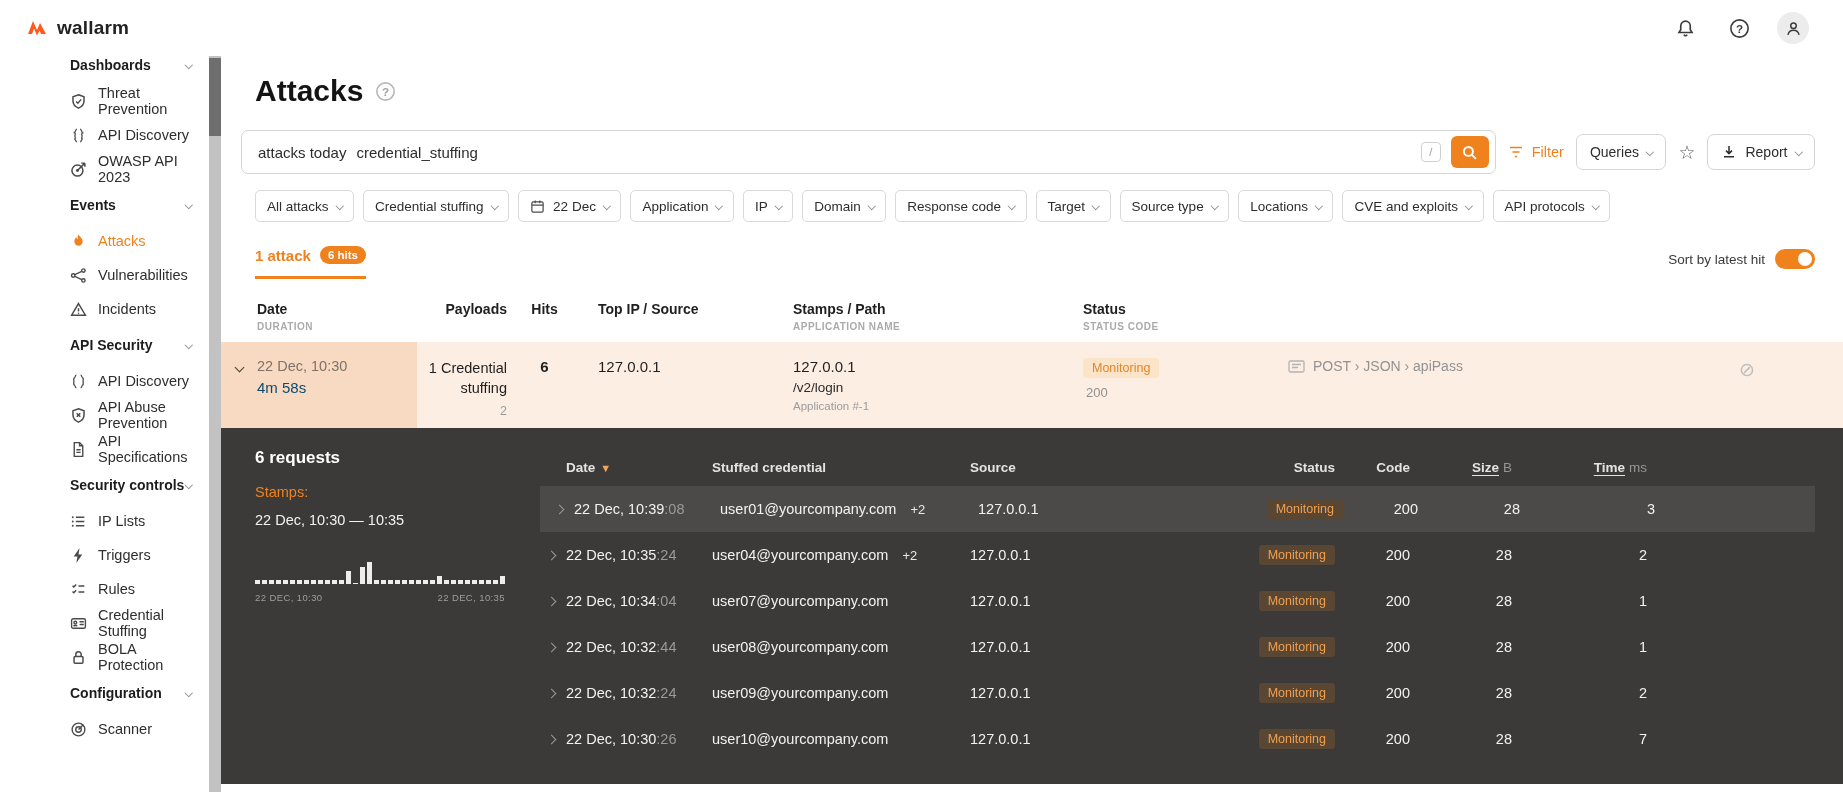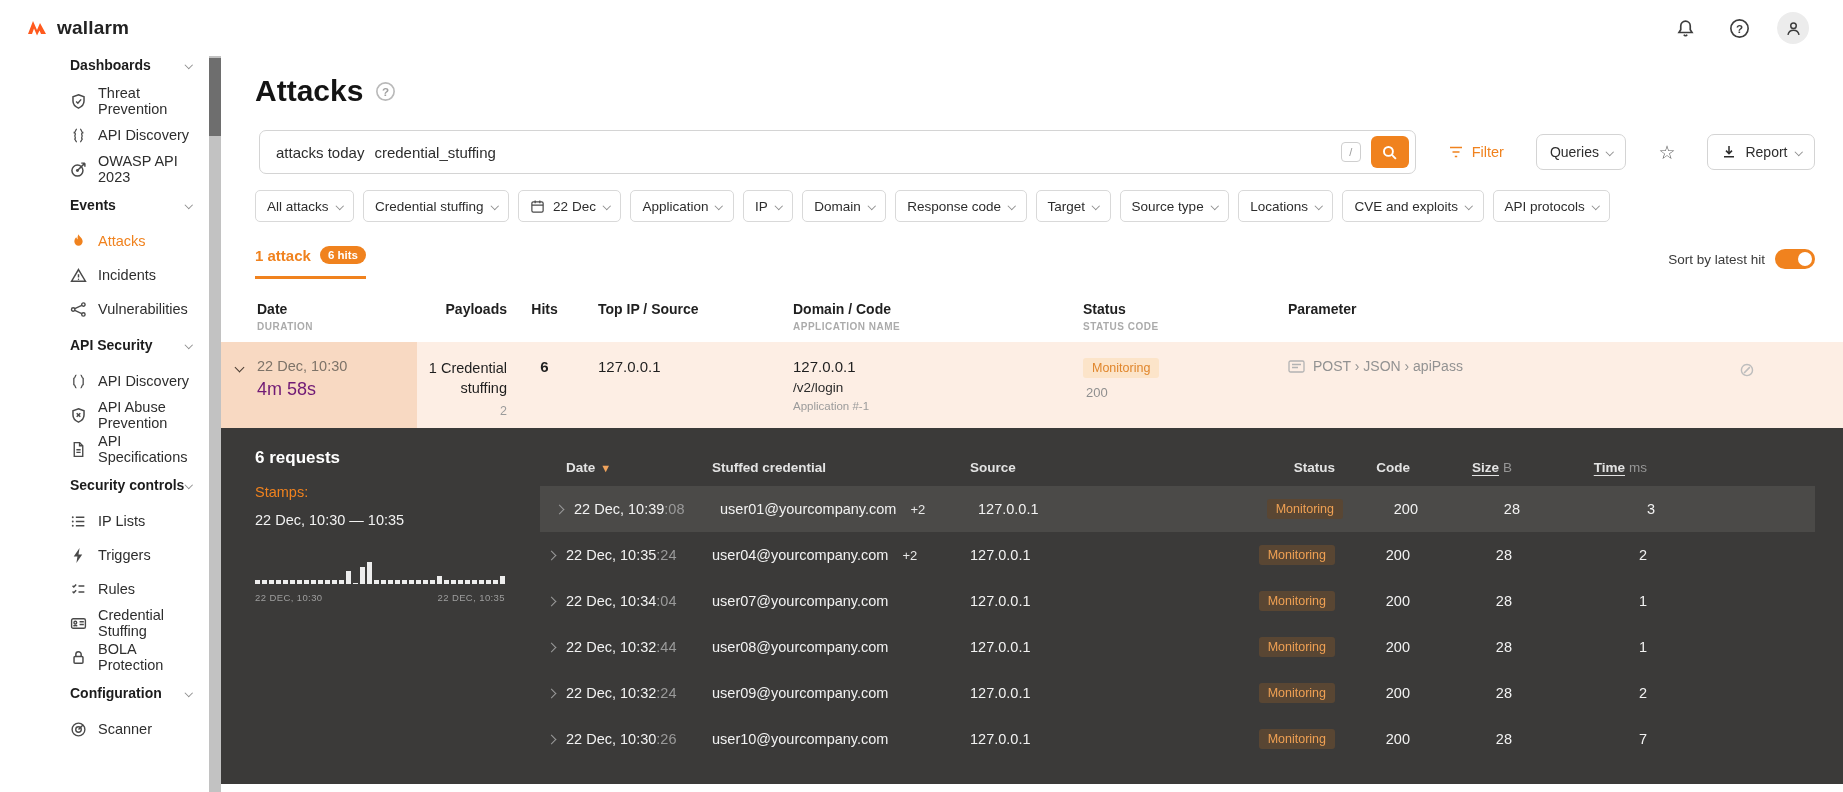--- a/index.html
+++ b/index.html
@@ -37,7 +37,7 @@
   .title-row { display:flex; align-items:center; gap:12px; margin:18px 28px 0 34px; }
   .page-title { font-size:30px; font-weight:800; color:#141414; }
 
-  .search-row { display:flex; align-items:center; margin:22px 28px 0 38px; gap:32px; }
+  .search-row { display:flex; align-items:center; margin:22px 28px 0 20px; gap:12px; }
   .search-box { flex:1; height:44px; border:1px solid #d4d4d4; border-radius:7px;
     display:flex; align-items:center; padding:0 6px 0 16px; gap:10px; }
   .tok { font-size:15px; color:#2d2d2d; }

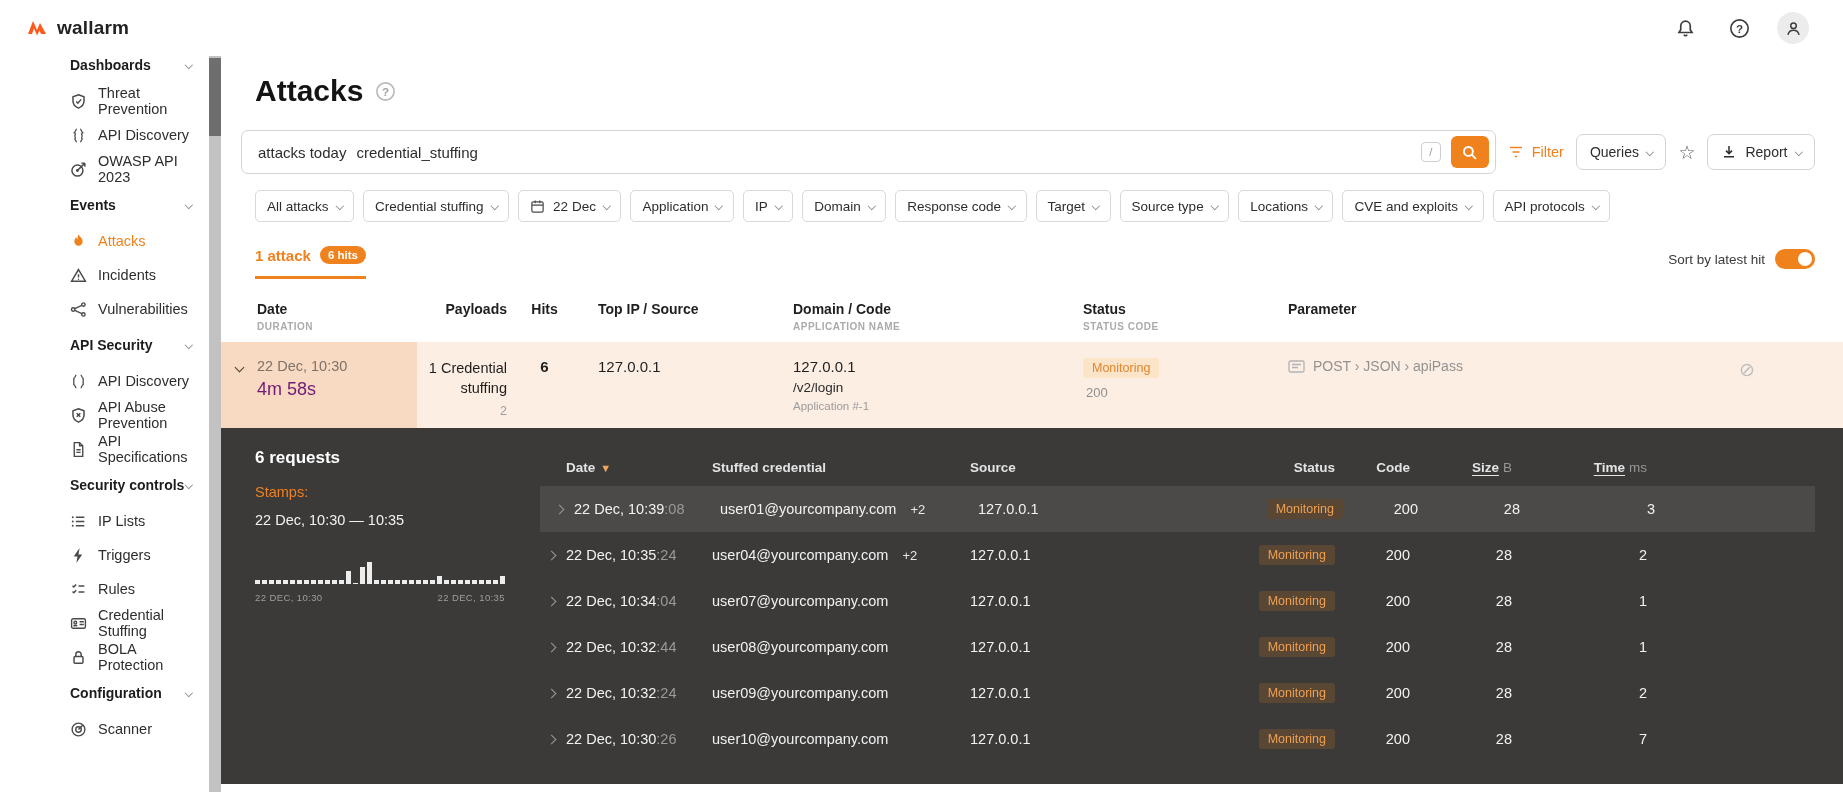--- a/index.html
+++ b/index.html
@@ -216,14 +216,6 @@
           <span>Attacks</span>
         </div>
         <div class="nav-item">
-          <svg width="17" height="17" viewBox="0 0 16 16" fill="none" stroke="currentColor" stroke-width="1.4">
-            <path d="M8 2.4L14.5 13.4H1.5Z"></path>
-              <path d="M8 6.8v3"></path>
-              <circle cx="8" cy="11.6" r=".7" fill="currentColor" stroke="none"></circle>
-          </svg>
-          <span>Incidents</span>
-        </div>
-        <div class="nav-item">
           <svg width="17" height="17" viewBox="0 0 16 16" fill="none" stroke="currentColor" stroke-width="1.3">
             <circle cx="3" cy="8" r="1.6"></circle>
               <circle cx="12.6" cy="3.4" r="1.6"></circle>
@@ -231,6 +223,14 @@
               <path d="M4.5 7.2l6.6-3M4.5 8.8l6.6 3"></path>
           </svg>
           <span>Vulnerabilities</span>
+        </div>
+        <div class="nav-item">
+          <svg width="17" height="17" viewBox="0 0 16 16" fill="none" stroke="currentColor" stroke-width="1.4">
+            <path d="M8 2.4L14.5 13.4H1.5Z"></path>
+              <path d="M8 6.8v3"></path>
+              <circle cx="8" cy="11.6" r=".7" fill="currentColor" stroke="none"></circle>
+          </svg>
+          <span>Incidents</span>
         </div>
 
         <div class="nav-section">

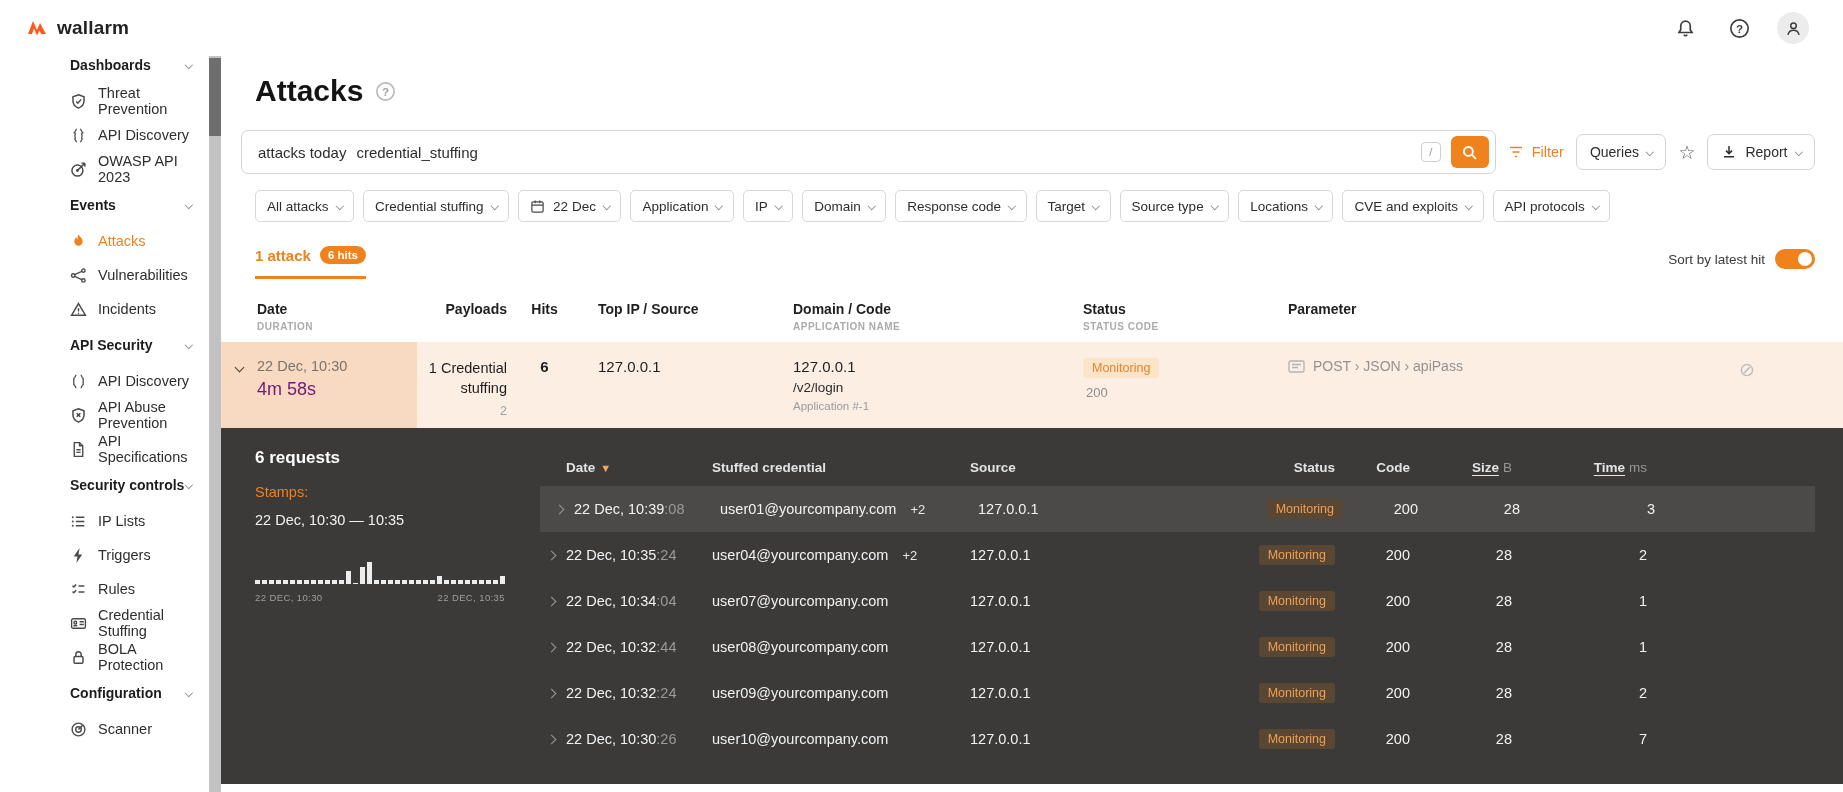--- a/index.html
+++ b/index.html
@@ -448,7 +448,7 @@
             <span class="h1">Top IP / Source</span>
           </div>
         <div class="th pad">
-            <span class="h1">Domain / Code</span>
+            <span class="h1">Stamps / Path</span>
             <span class="h2">APPLICATION NAME</span>
           </div>
         <div class="th pad">

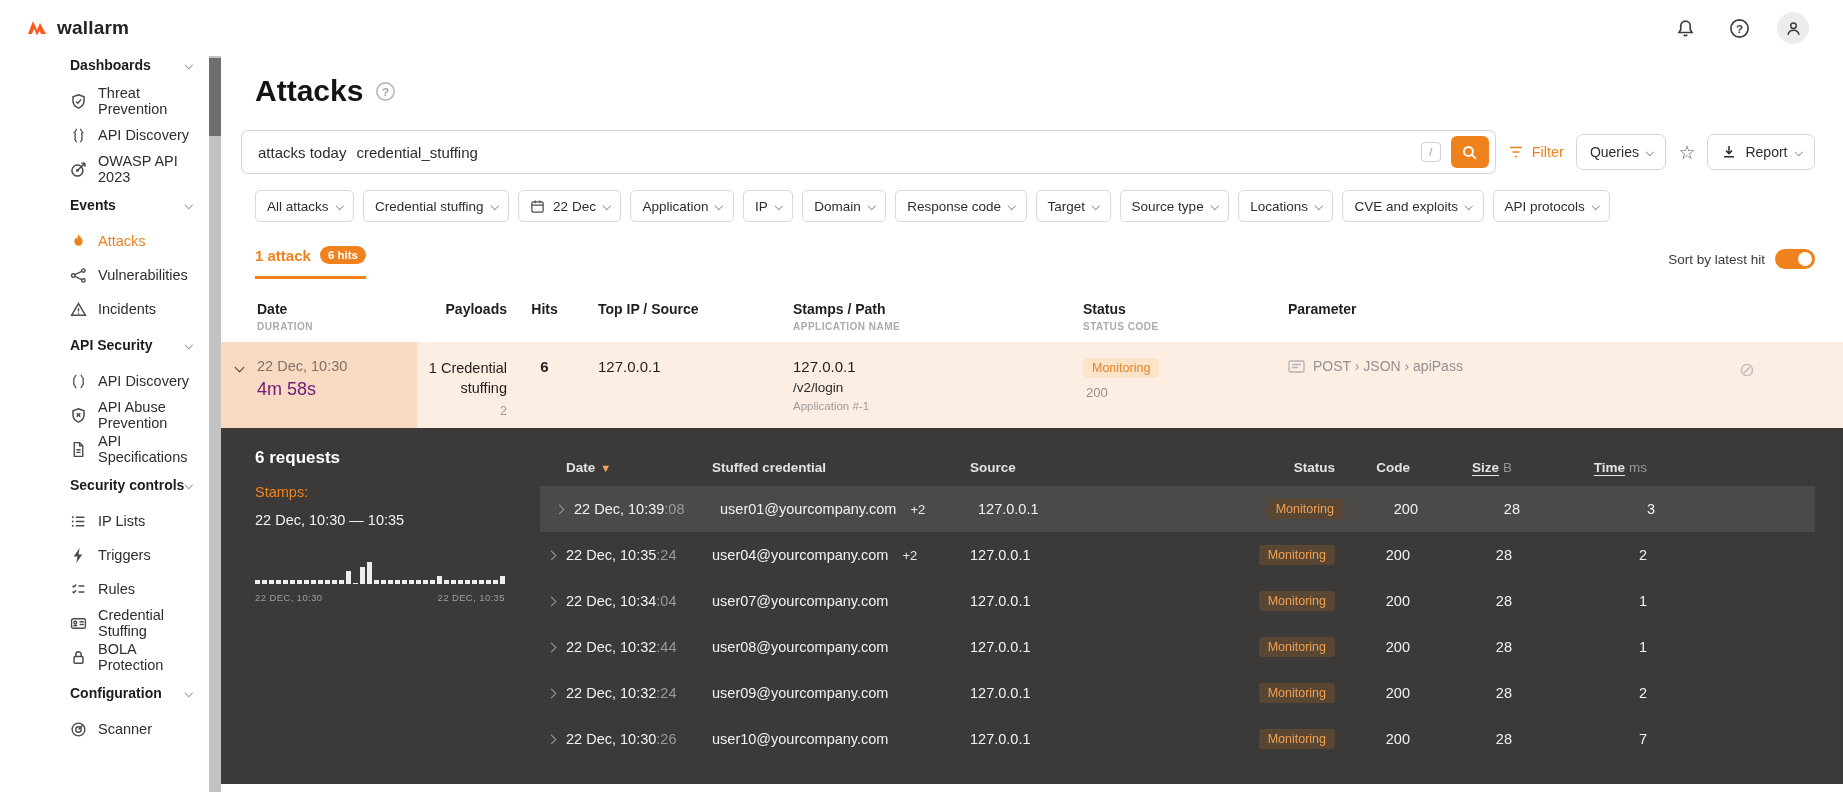--- a/index.html
+++ b/index.html
@@ -455,9 +455,6 @@
             <span class="h1">Status</span>
             <span class="h2">STATUS CODE</span>
           </div>
-        <div class="th pad">
-            <span class="h1">Parameter</span>
-          </div>
       </div>
 
       <div class="arow grid-light">

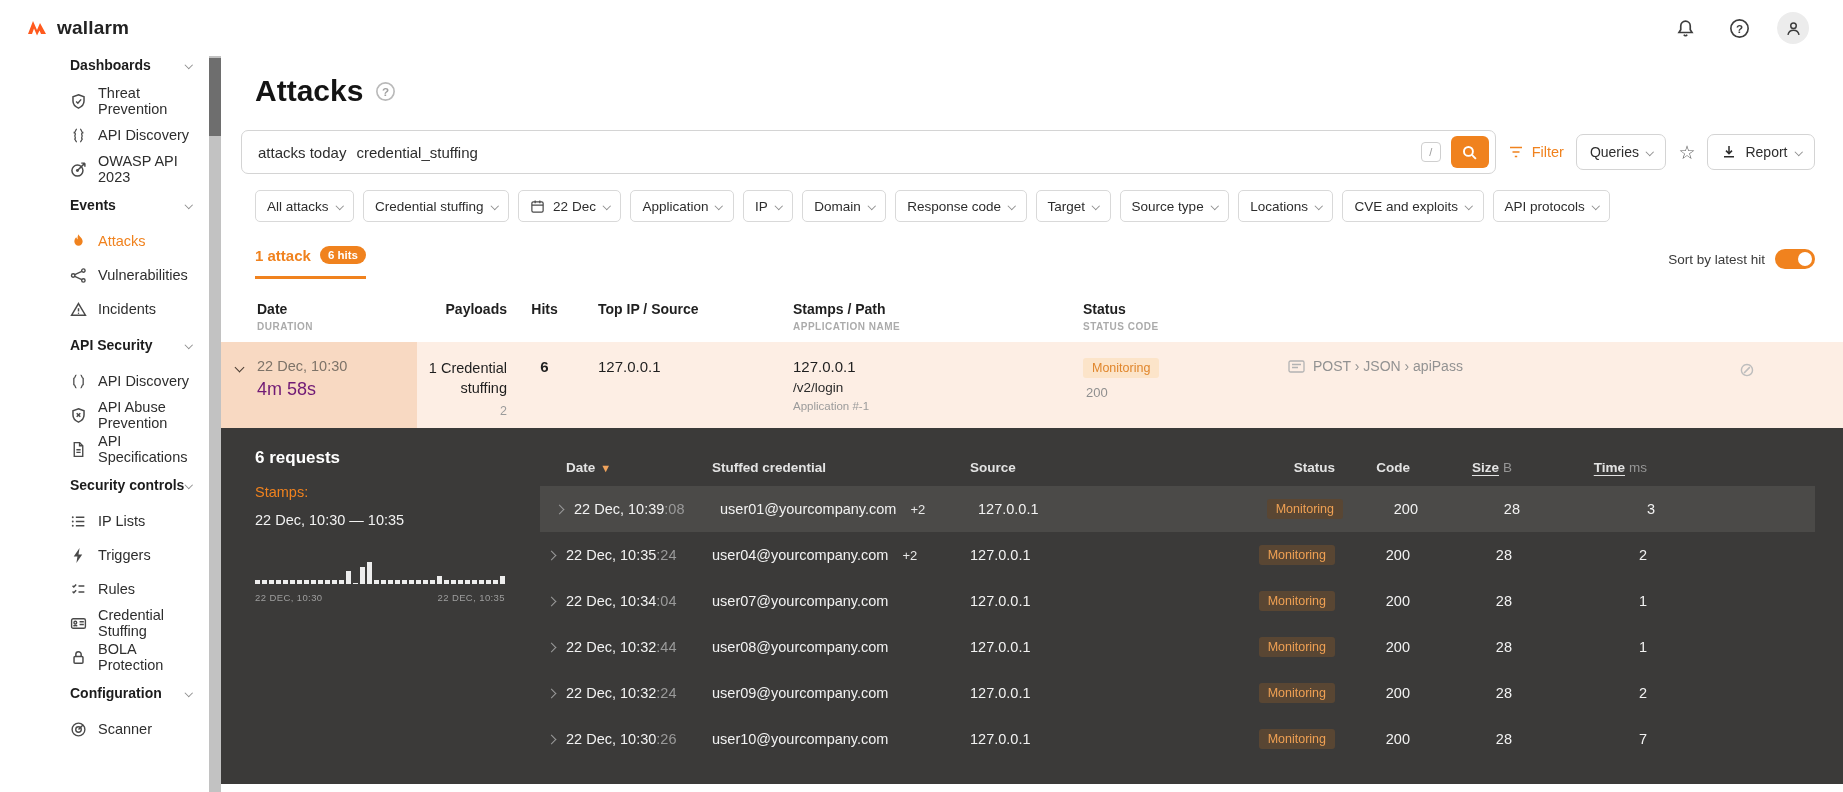--- a/index.html
+++ b/index.html
@@ -86,7 +86,7 @@
   .c1 .cv { margin-top:6px; color:#4a3d32; }
   .datecell { display:flex; flex-direction:column; gap:5px; justify-content:flex-start; padding-left:0; }
   .adate { font-size:14.5px; color:#7d7368; }
-  .adur { font-size:18px; color:#701a75; }
+  .adur { font-size:15px; color:#0c4a6e; }
   .payload { display:flex; flex-direction:column; align-items:flex-end; gap:5px; }
   .pmain { font-size:14.5px; color:#1f1f1f; text-align:right; line-height:1.4; }
   .psub { font-size:12.5px; color:#9b9b9b; }

